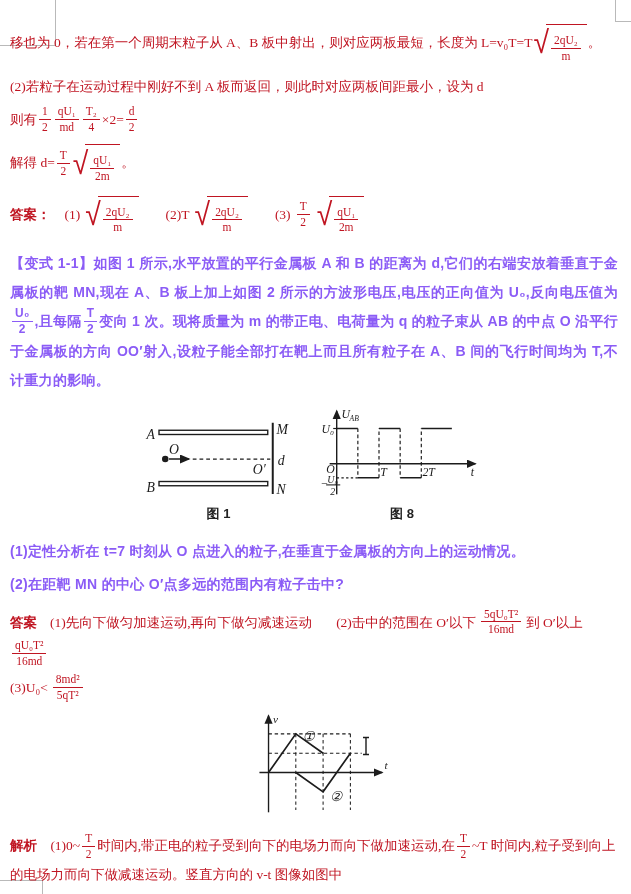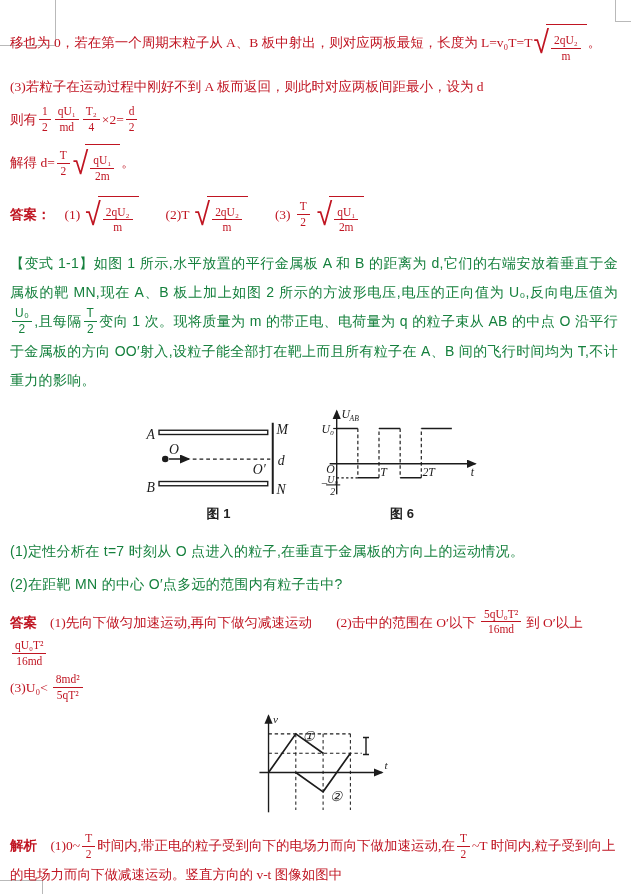--- a/index.html
+++ b/index.html
@@ -74,7 +74,7 @@
       <span>。</span>
     </p>
 
-    <p class="rline red l2">(3)若粒子在运动过程中刚好不到 A 板而返回，则此时对应两板间距最小，设为 d</p>
+    <p class="rline red l2">(2)若粒子在运动过程中刚好不到 A 板而返回，则此时对应两板间距最小，设为 d</p>
 
     <p class="rline red fml">
       <span>则有</span>

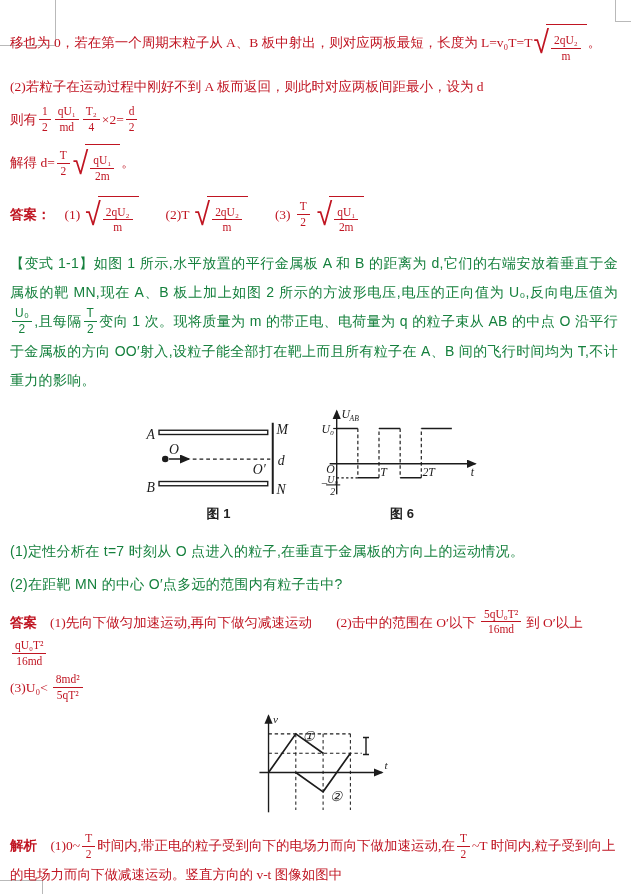--- a/index.html
+++ b/index.html
@@ -12,7 +12,7 @@
   .mark.bl{left:0;bottom:0;width:42px;height:13px;border-top-width:1px;border-right-width:1px;}
 
   .red{color:#c01522;}
-  .blk{color:#15803d;font-family:"Liberation Sans",sans-serif;font-weight:400;}
+  .blk{color:#8b5cf6;font-family:"Liberation Sans",sans-serif;font-weight:700;}
 
   .content{position:absolute;left:10px;top:14px;width:608px;}
 

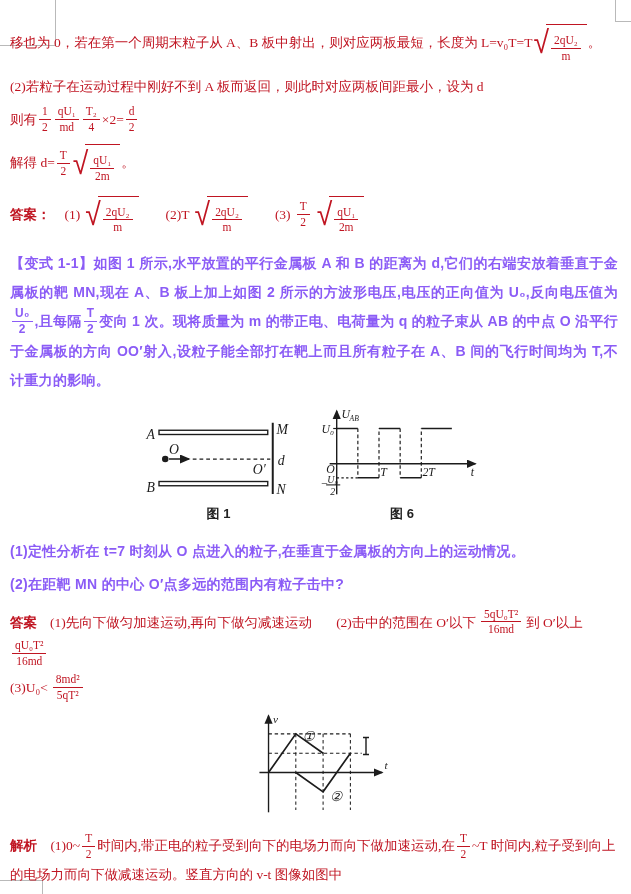--- a/index.html
+++ b/index.html
@@ -204,7 +204,7 @@
           <line x1="14" y1="62" x2="32" y2="62" stroke="#1c1c1c" stroke-width="1" stroke-dasharray="2 2"></line>
           <line x1="11" y1="20" x2="14" y2="20" stroke="#1c1c1c" stroke-width="1"></line>
         </svg>
-        <div class="figcap">图 6</div>
+        <div class="figcap">图 8</div>
       </div>
     </div>
 

